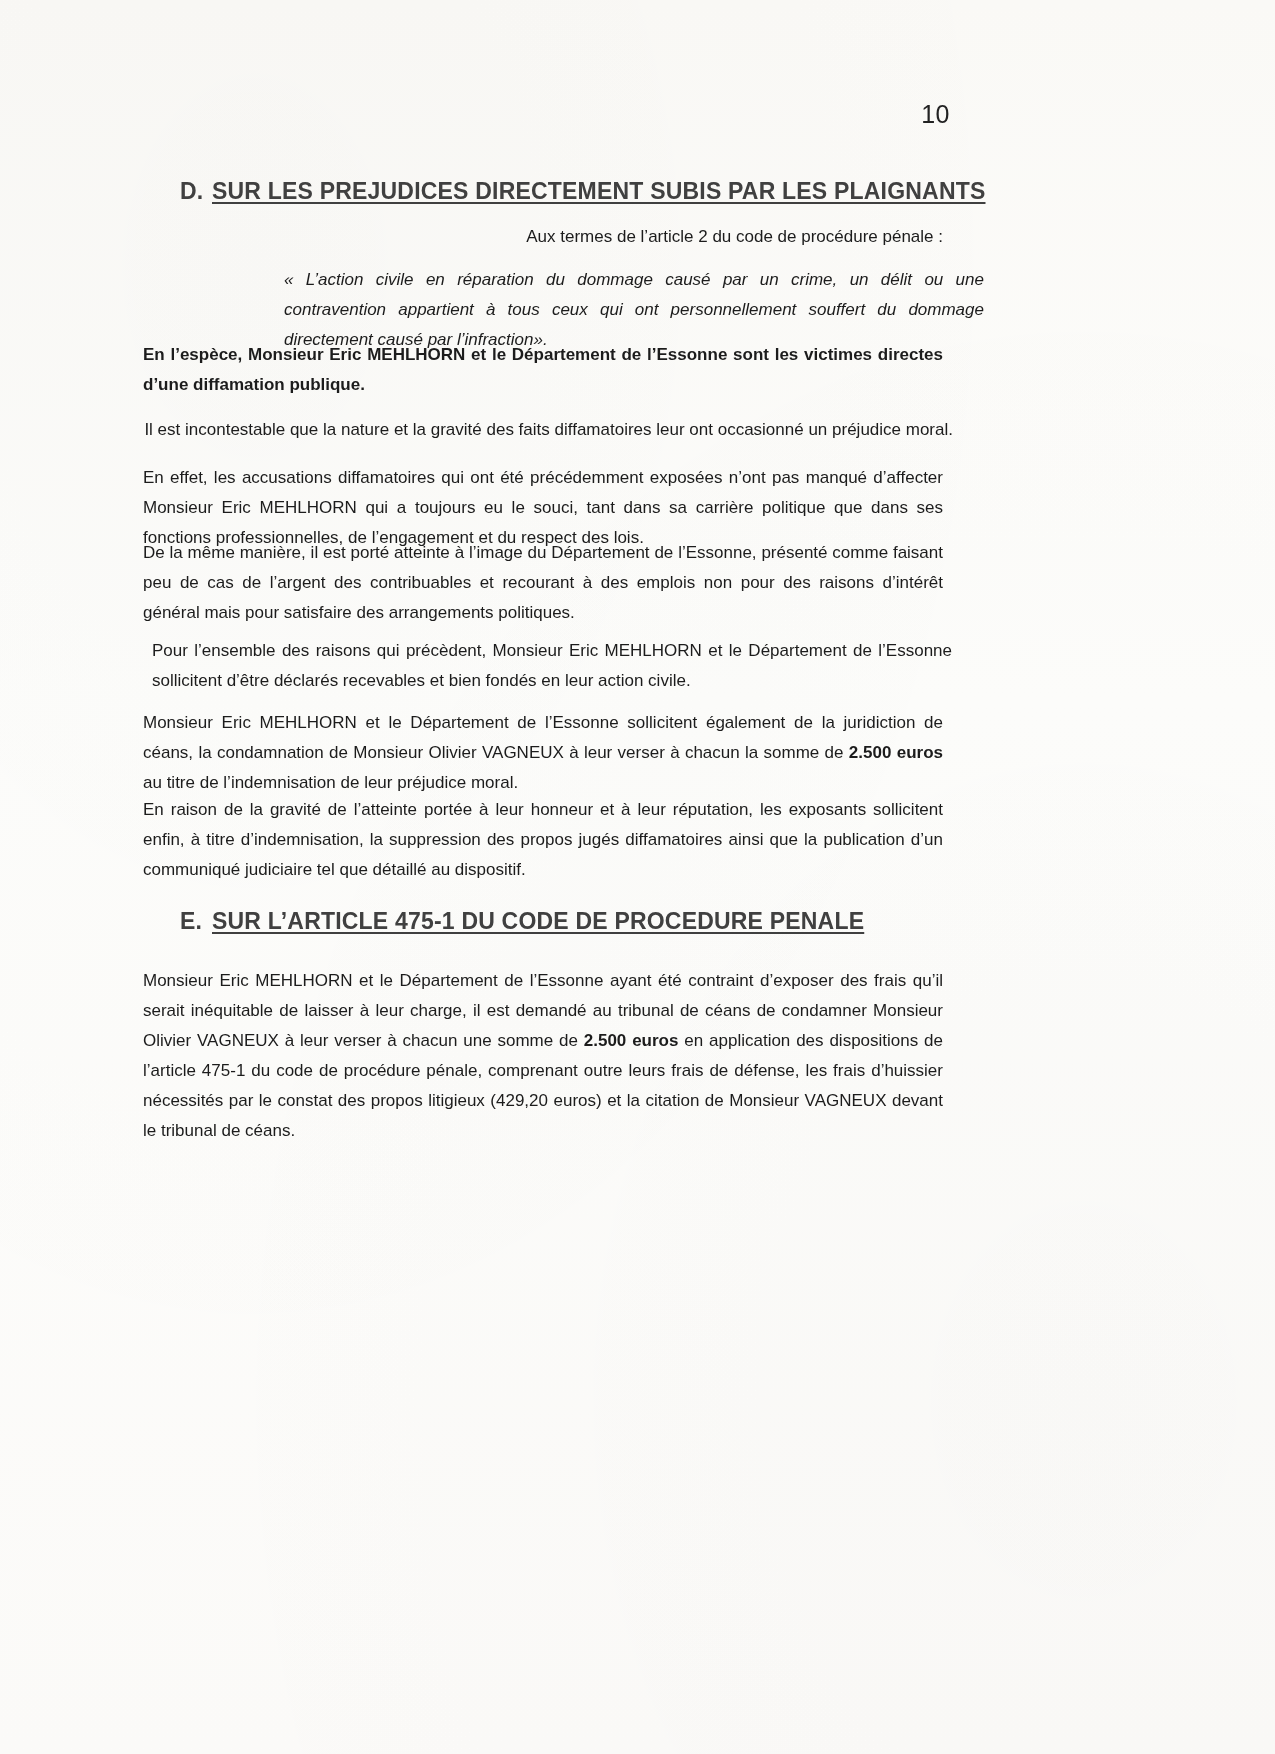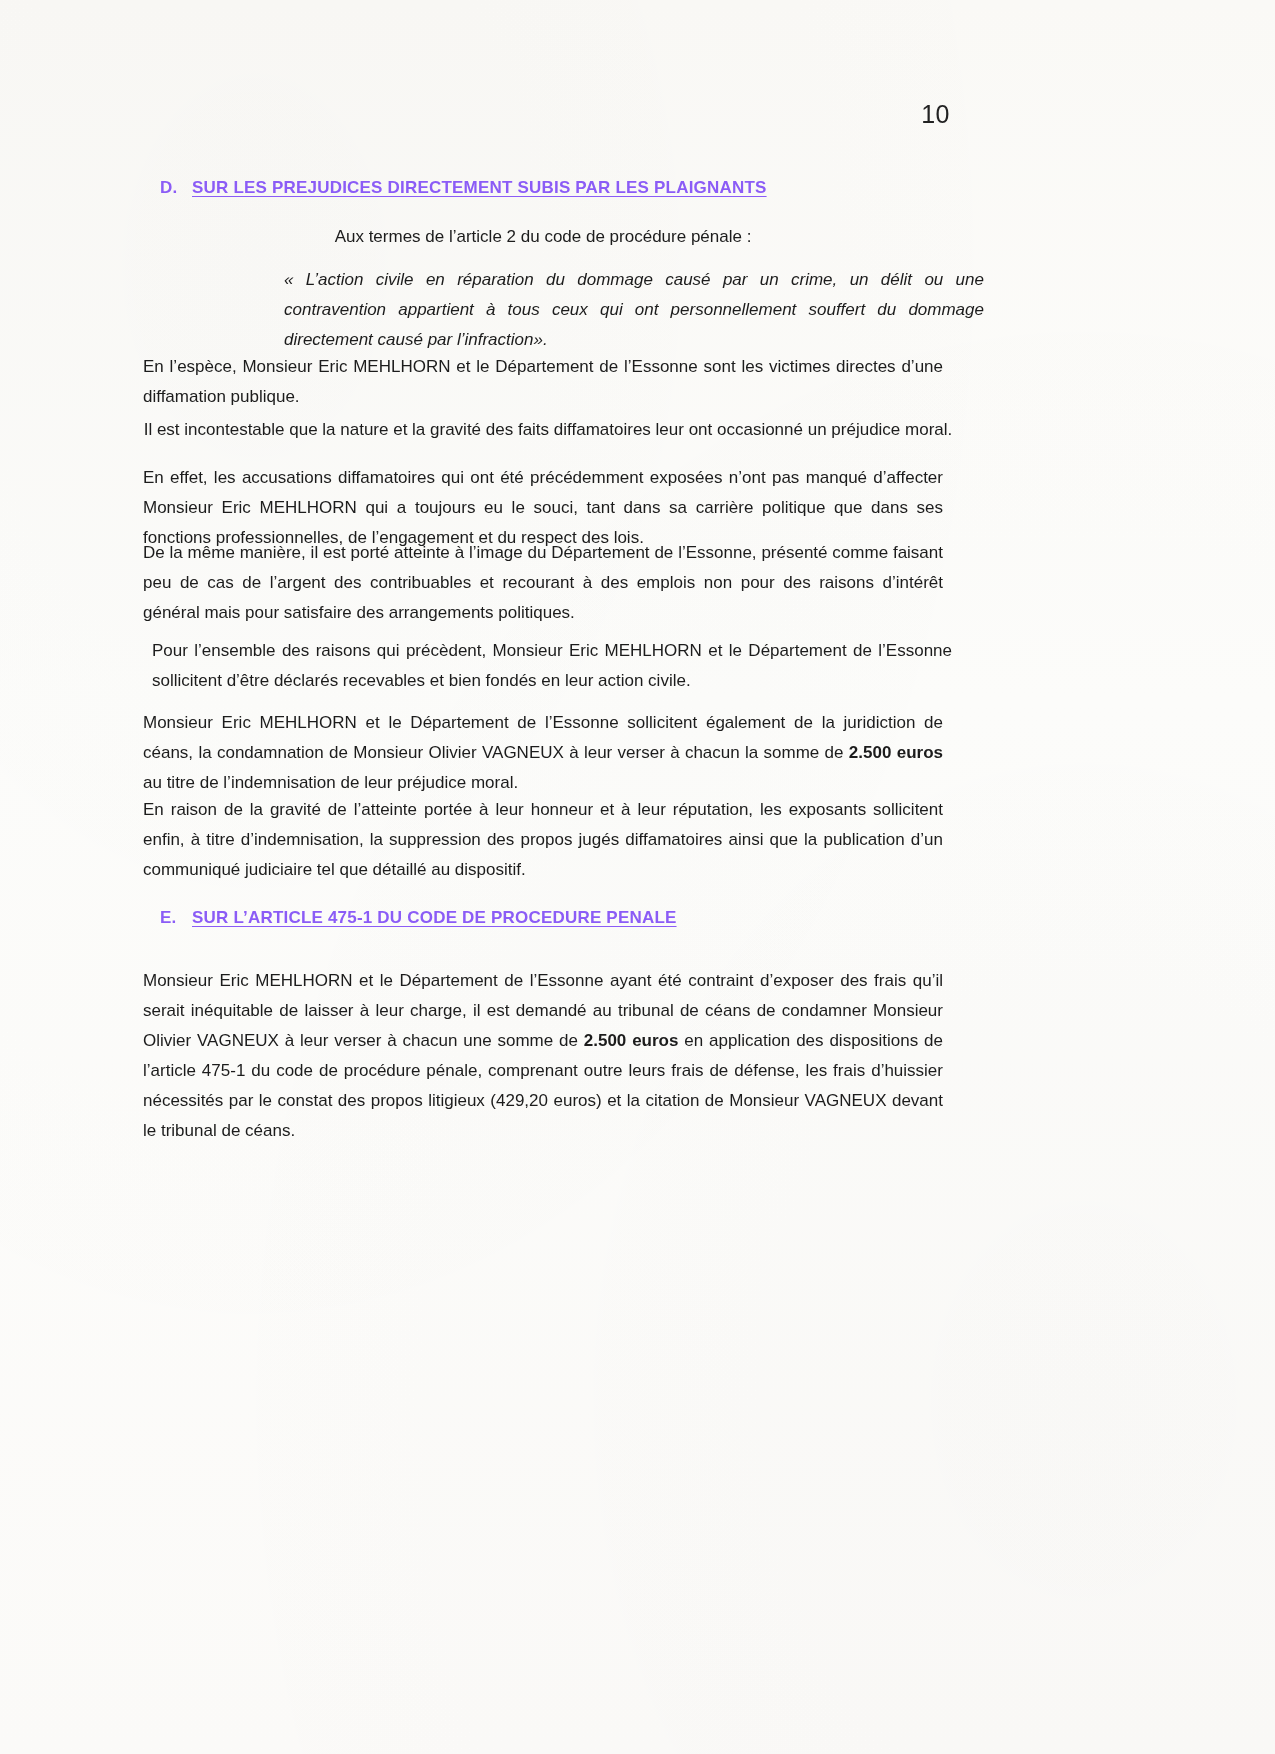--- a/index.html
+++ b/index.html
@@ -47,11 +47,11 @@
   }
   .section-heading {
     position: absolute;
-    left: 160px;
-    font-size: 17px;
+    left: 180px;
+    font-size: 23px;
     font-weight: bold;
     letter-spacing: 0.2px;
-    color: #8b5cf6;
+    color: #404040;
     white-space: nowrap;
   }
   .section-heading .letter {

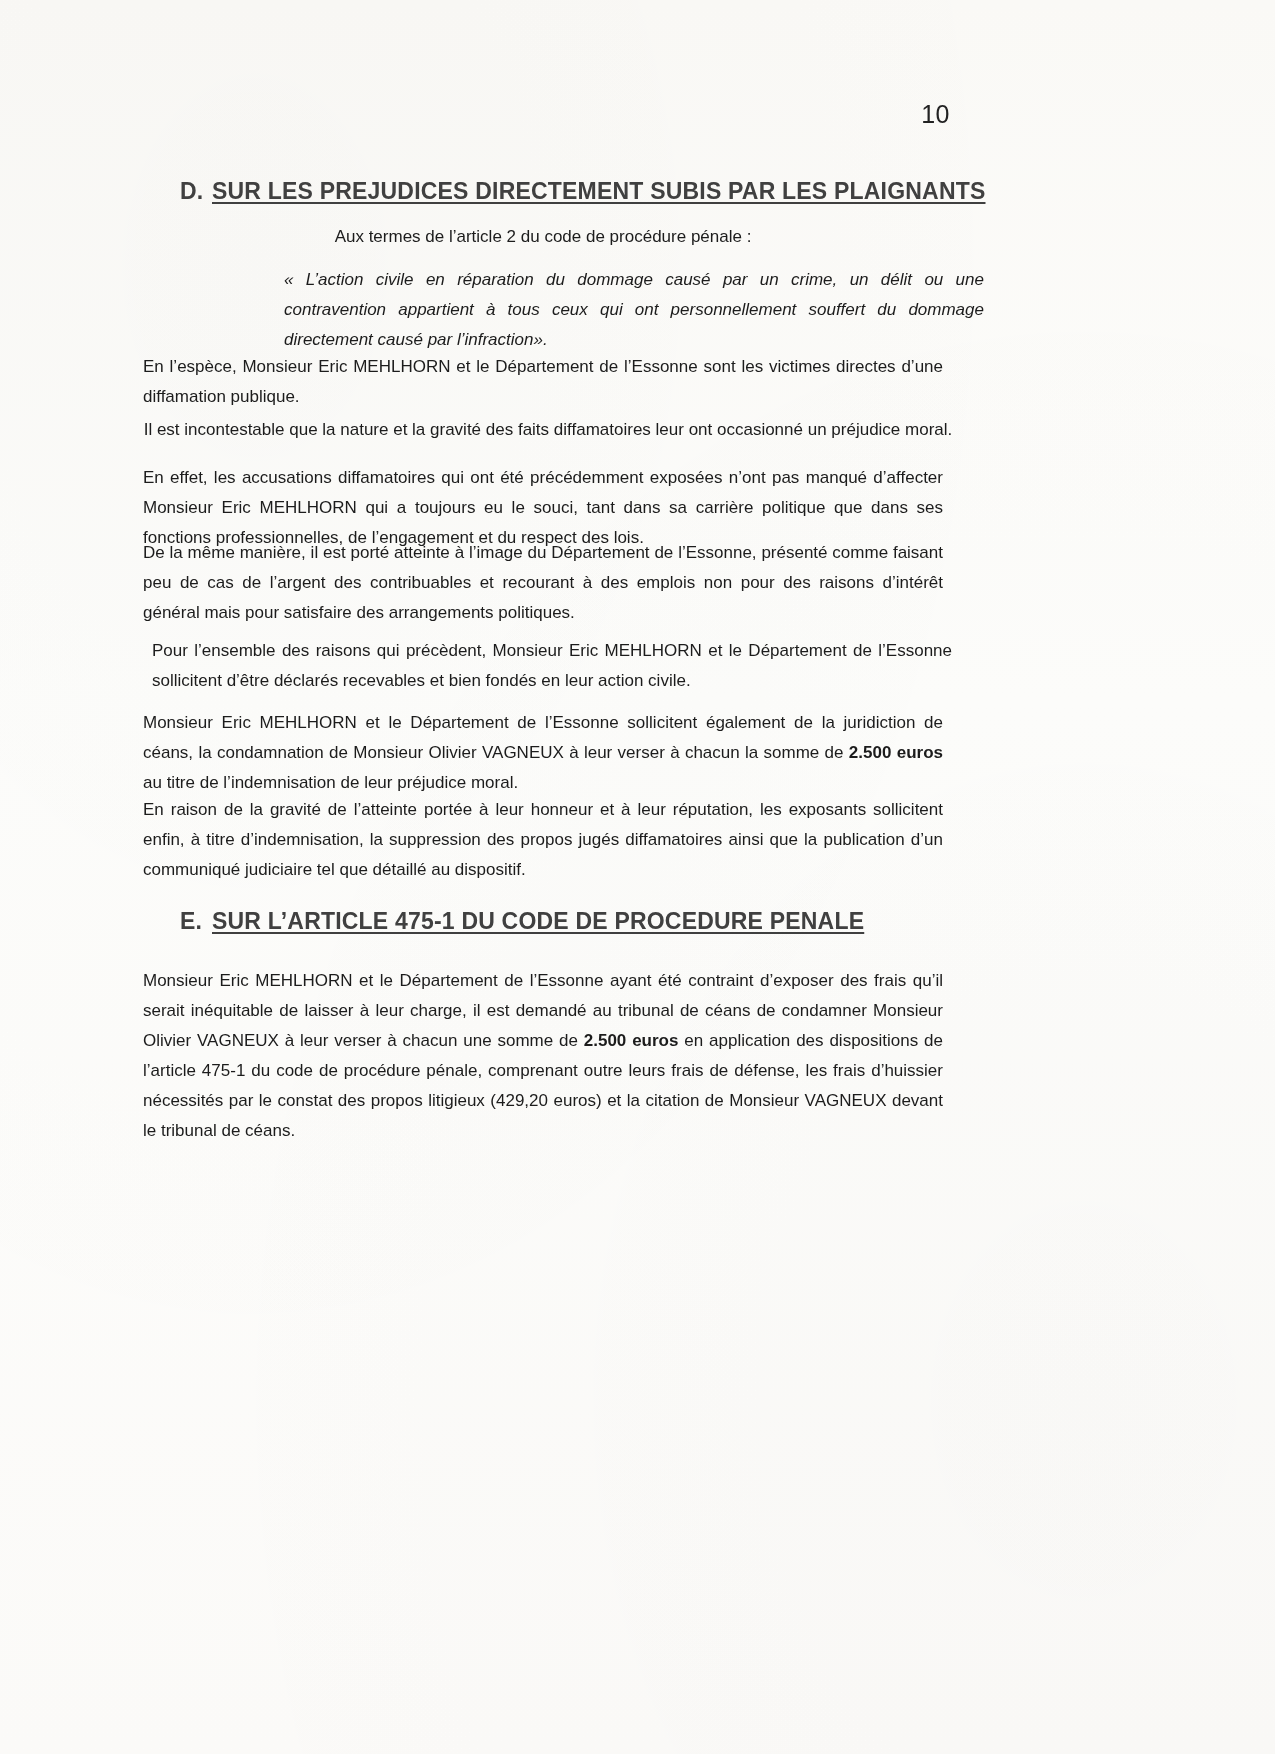--- a/index.html
+++ b/index.html
@@ -72,7 +72,7 @@
     text-justify: inter-word;
   }
   .para.noj {
-    text-align: center;
+    text-align: right;
   }
   .quote {
     position: absolute;

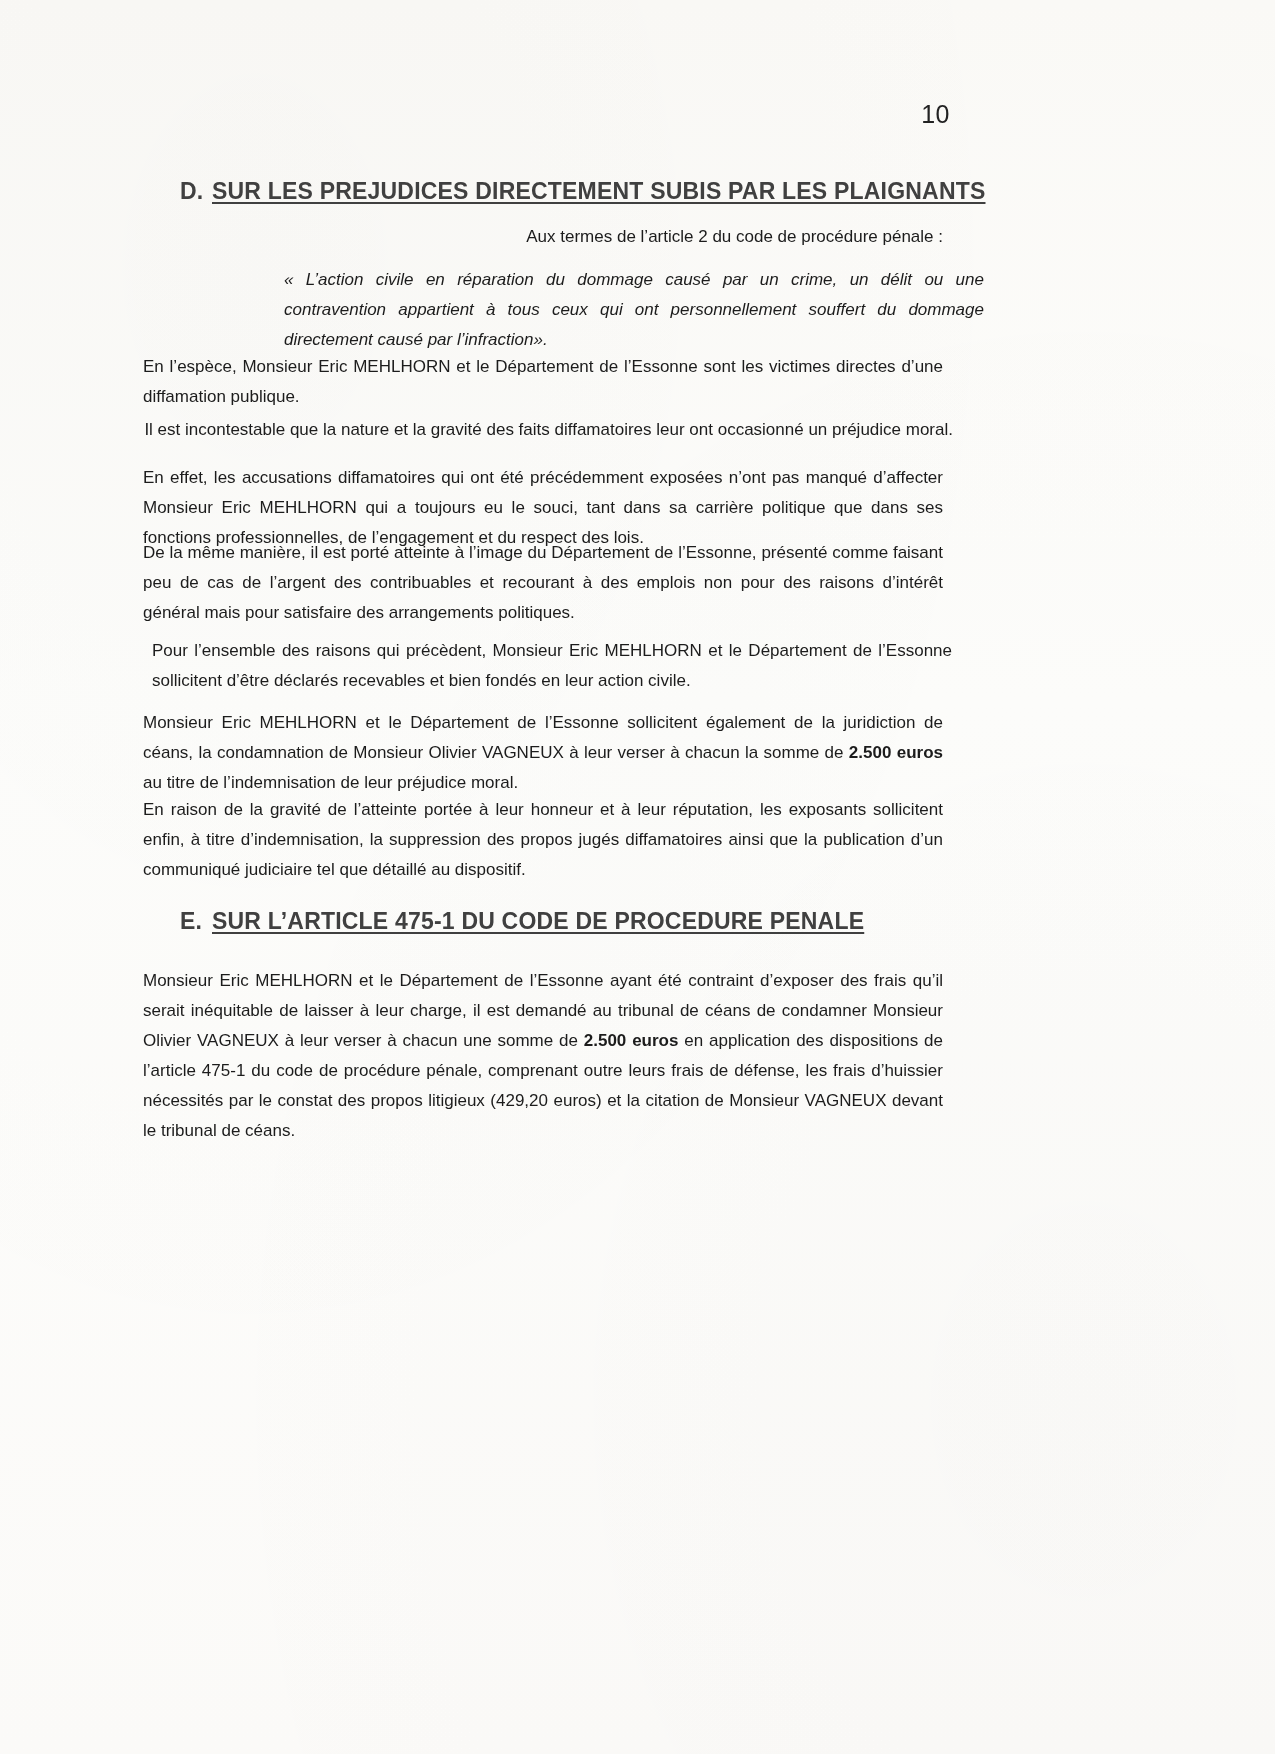--- a/index.html
+++ b/index.html
@@ -104,7 +104,7 @@
 
     <div class="quote" style="top:265px; left:240px; width:700px;">« L’action civile en réparation du dommage causé par un crime, un délit ou une contravention appartient à tous ceux qui ont personnellement souffert du dommage directement causé par l’infraction».</div>
 
-    <div class="para" style="top:352px; left:143px; width:800px;">En l’espèce, Monsieur Eric MEHLHORN et le Département de l’Essonne sont les victimes directes d’une diffamation publique.</div>
+    <div class="para" style="top:340px; left:143px; width:800px;font-weight:bold;">En l’espèce, Monsieur Eric MEHLHORN et le Département de l’Essonne sont les victimes directes d’une diffamation publique.</div>
 
     <div class="para noj" style="top:415px; left:143px; width:810px;">Il est incontestable que la nature et la gravité des faits diffamatoires leur ont occasionné un préjudice moral.</div>
 

